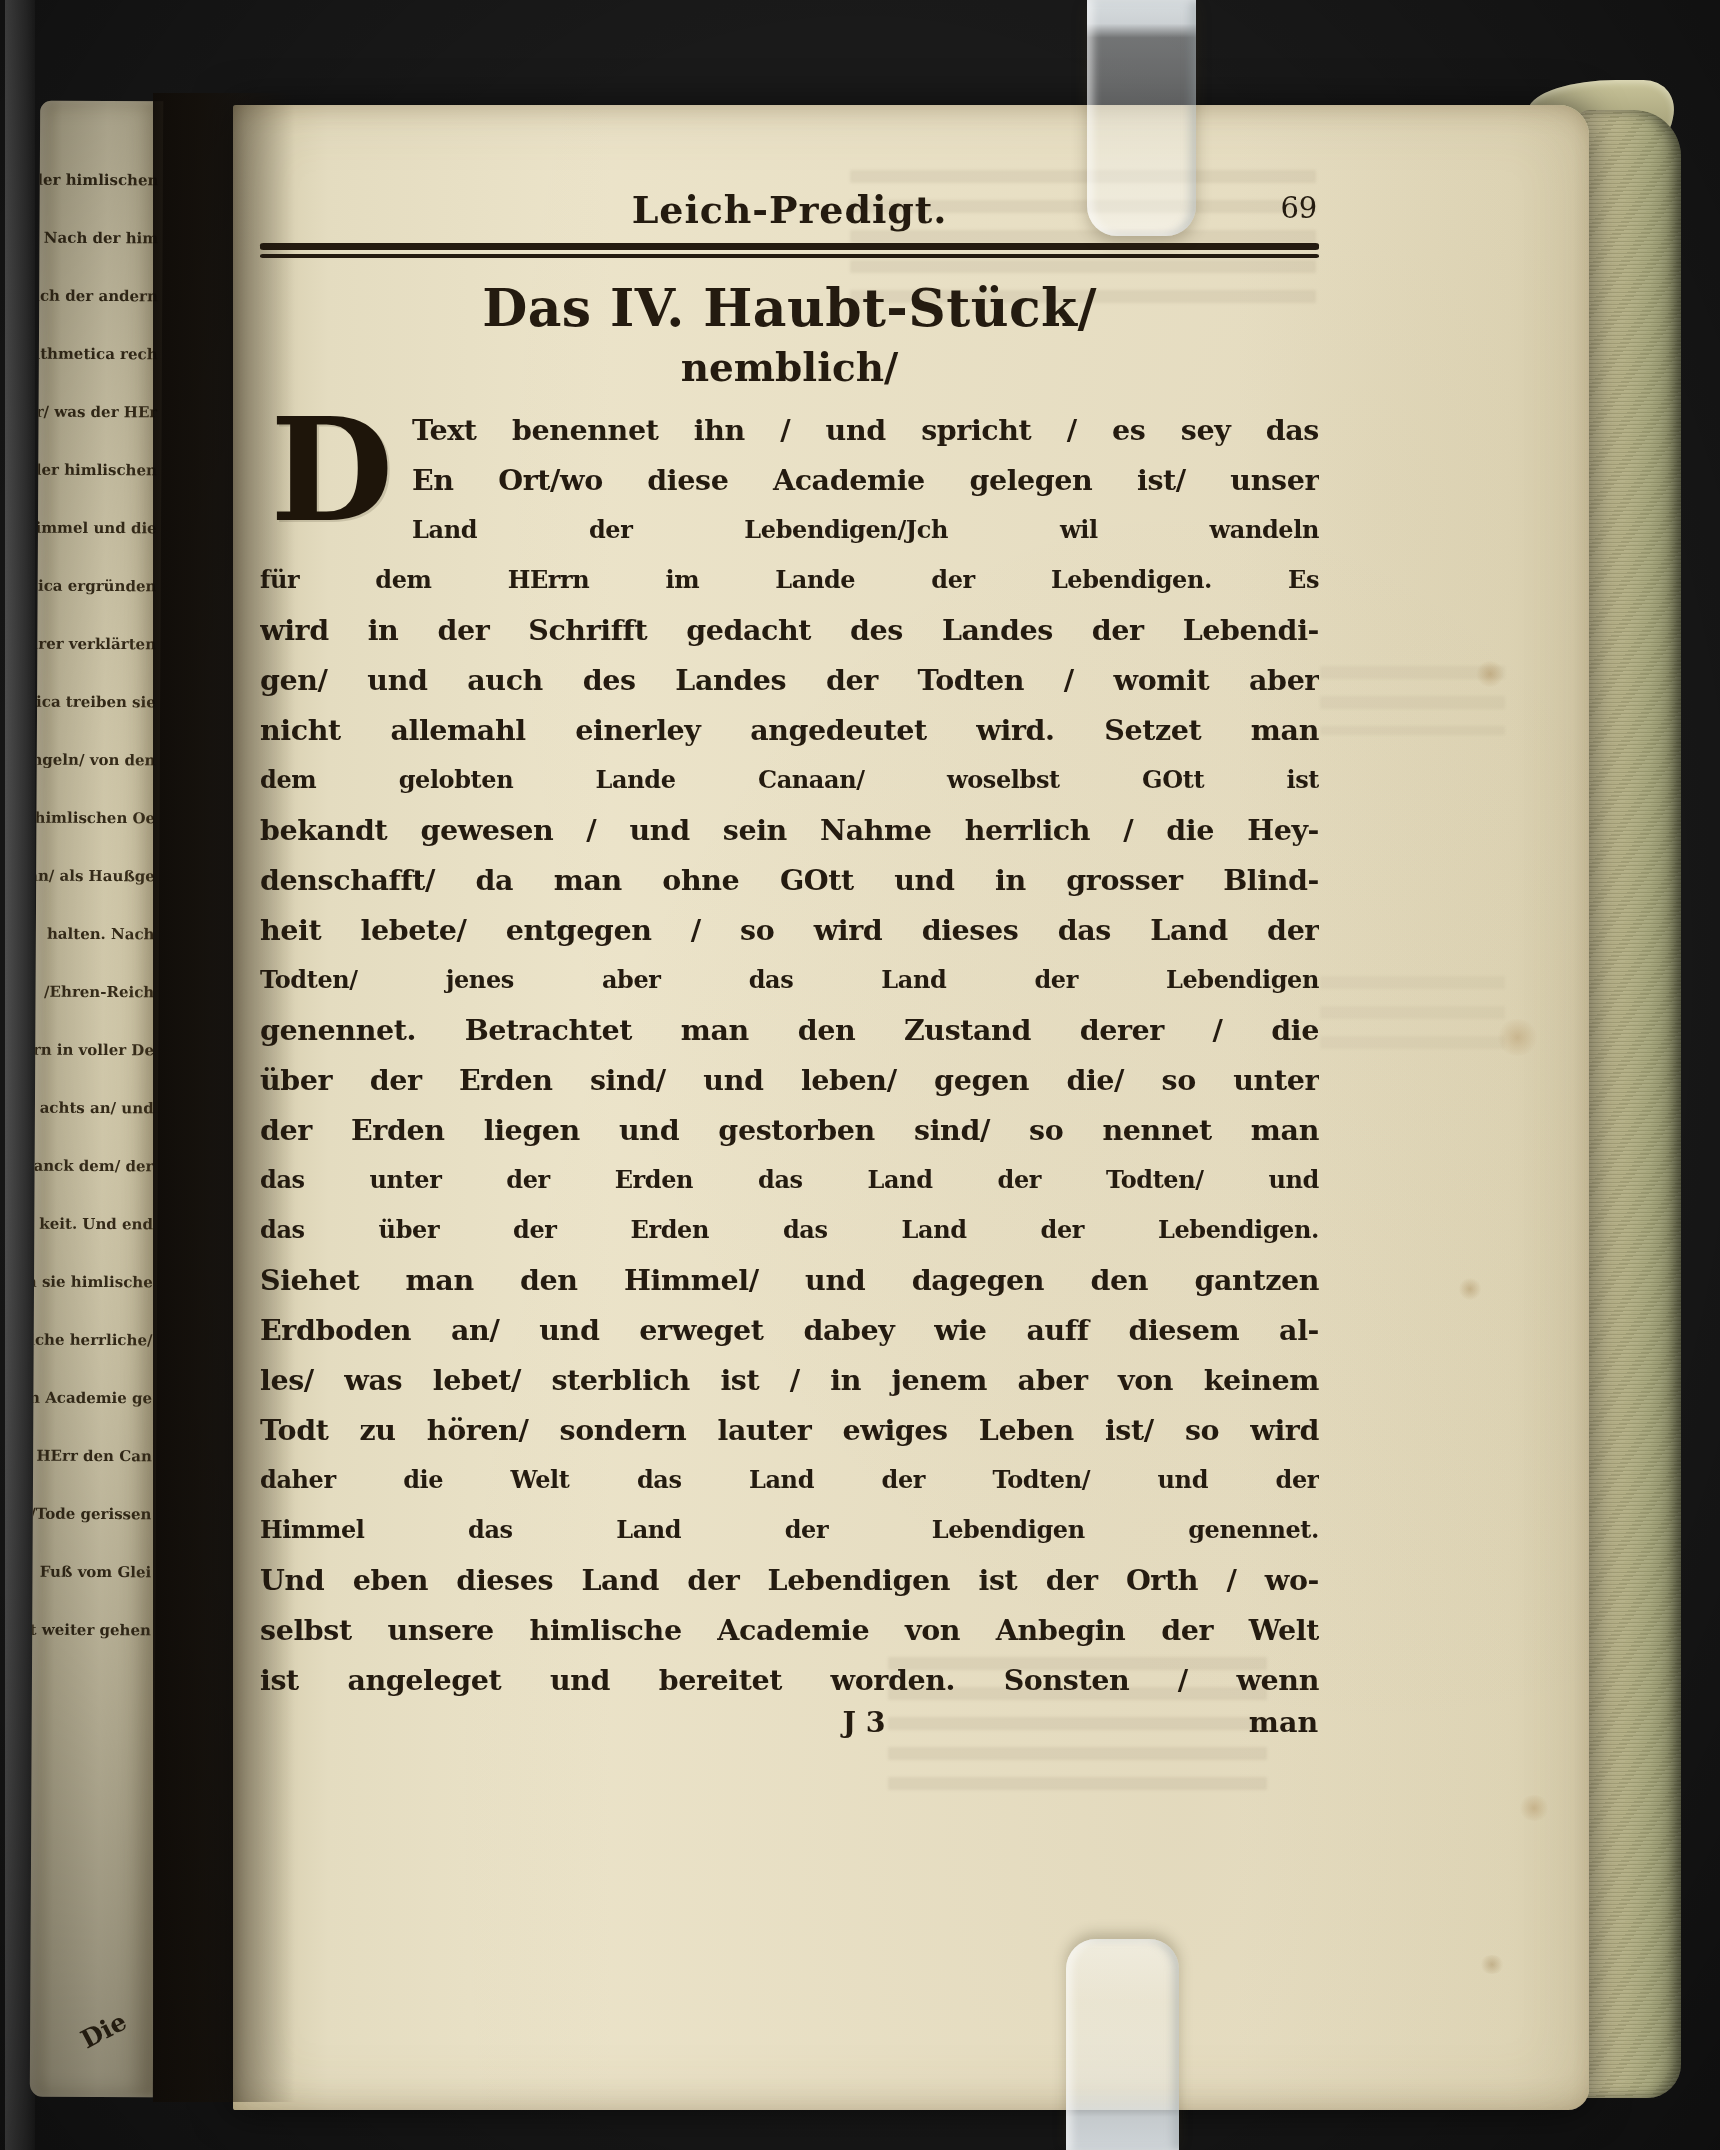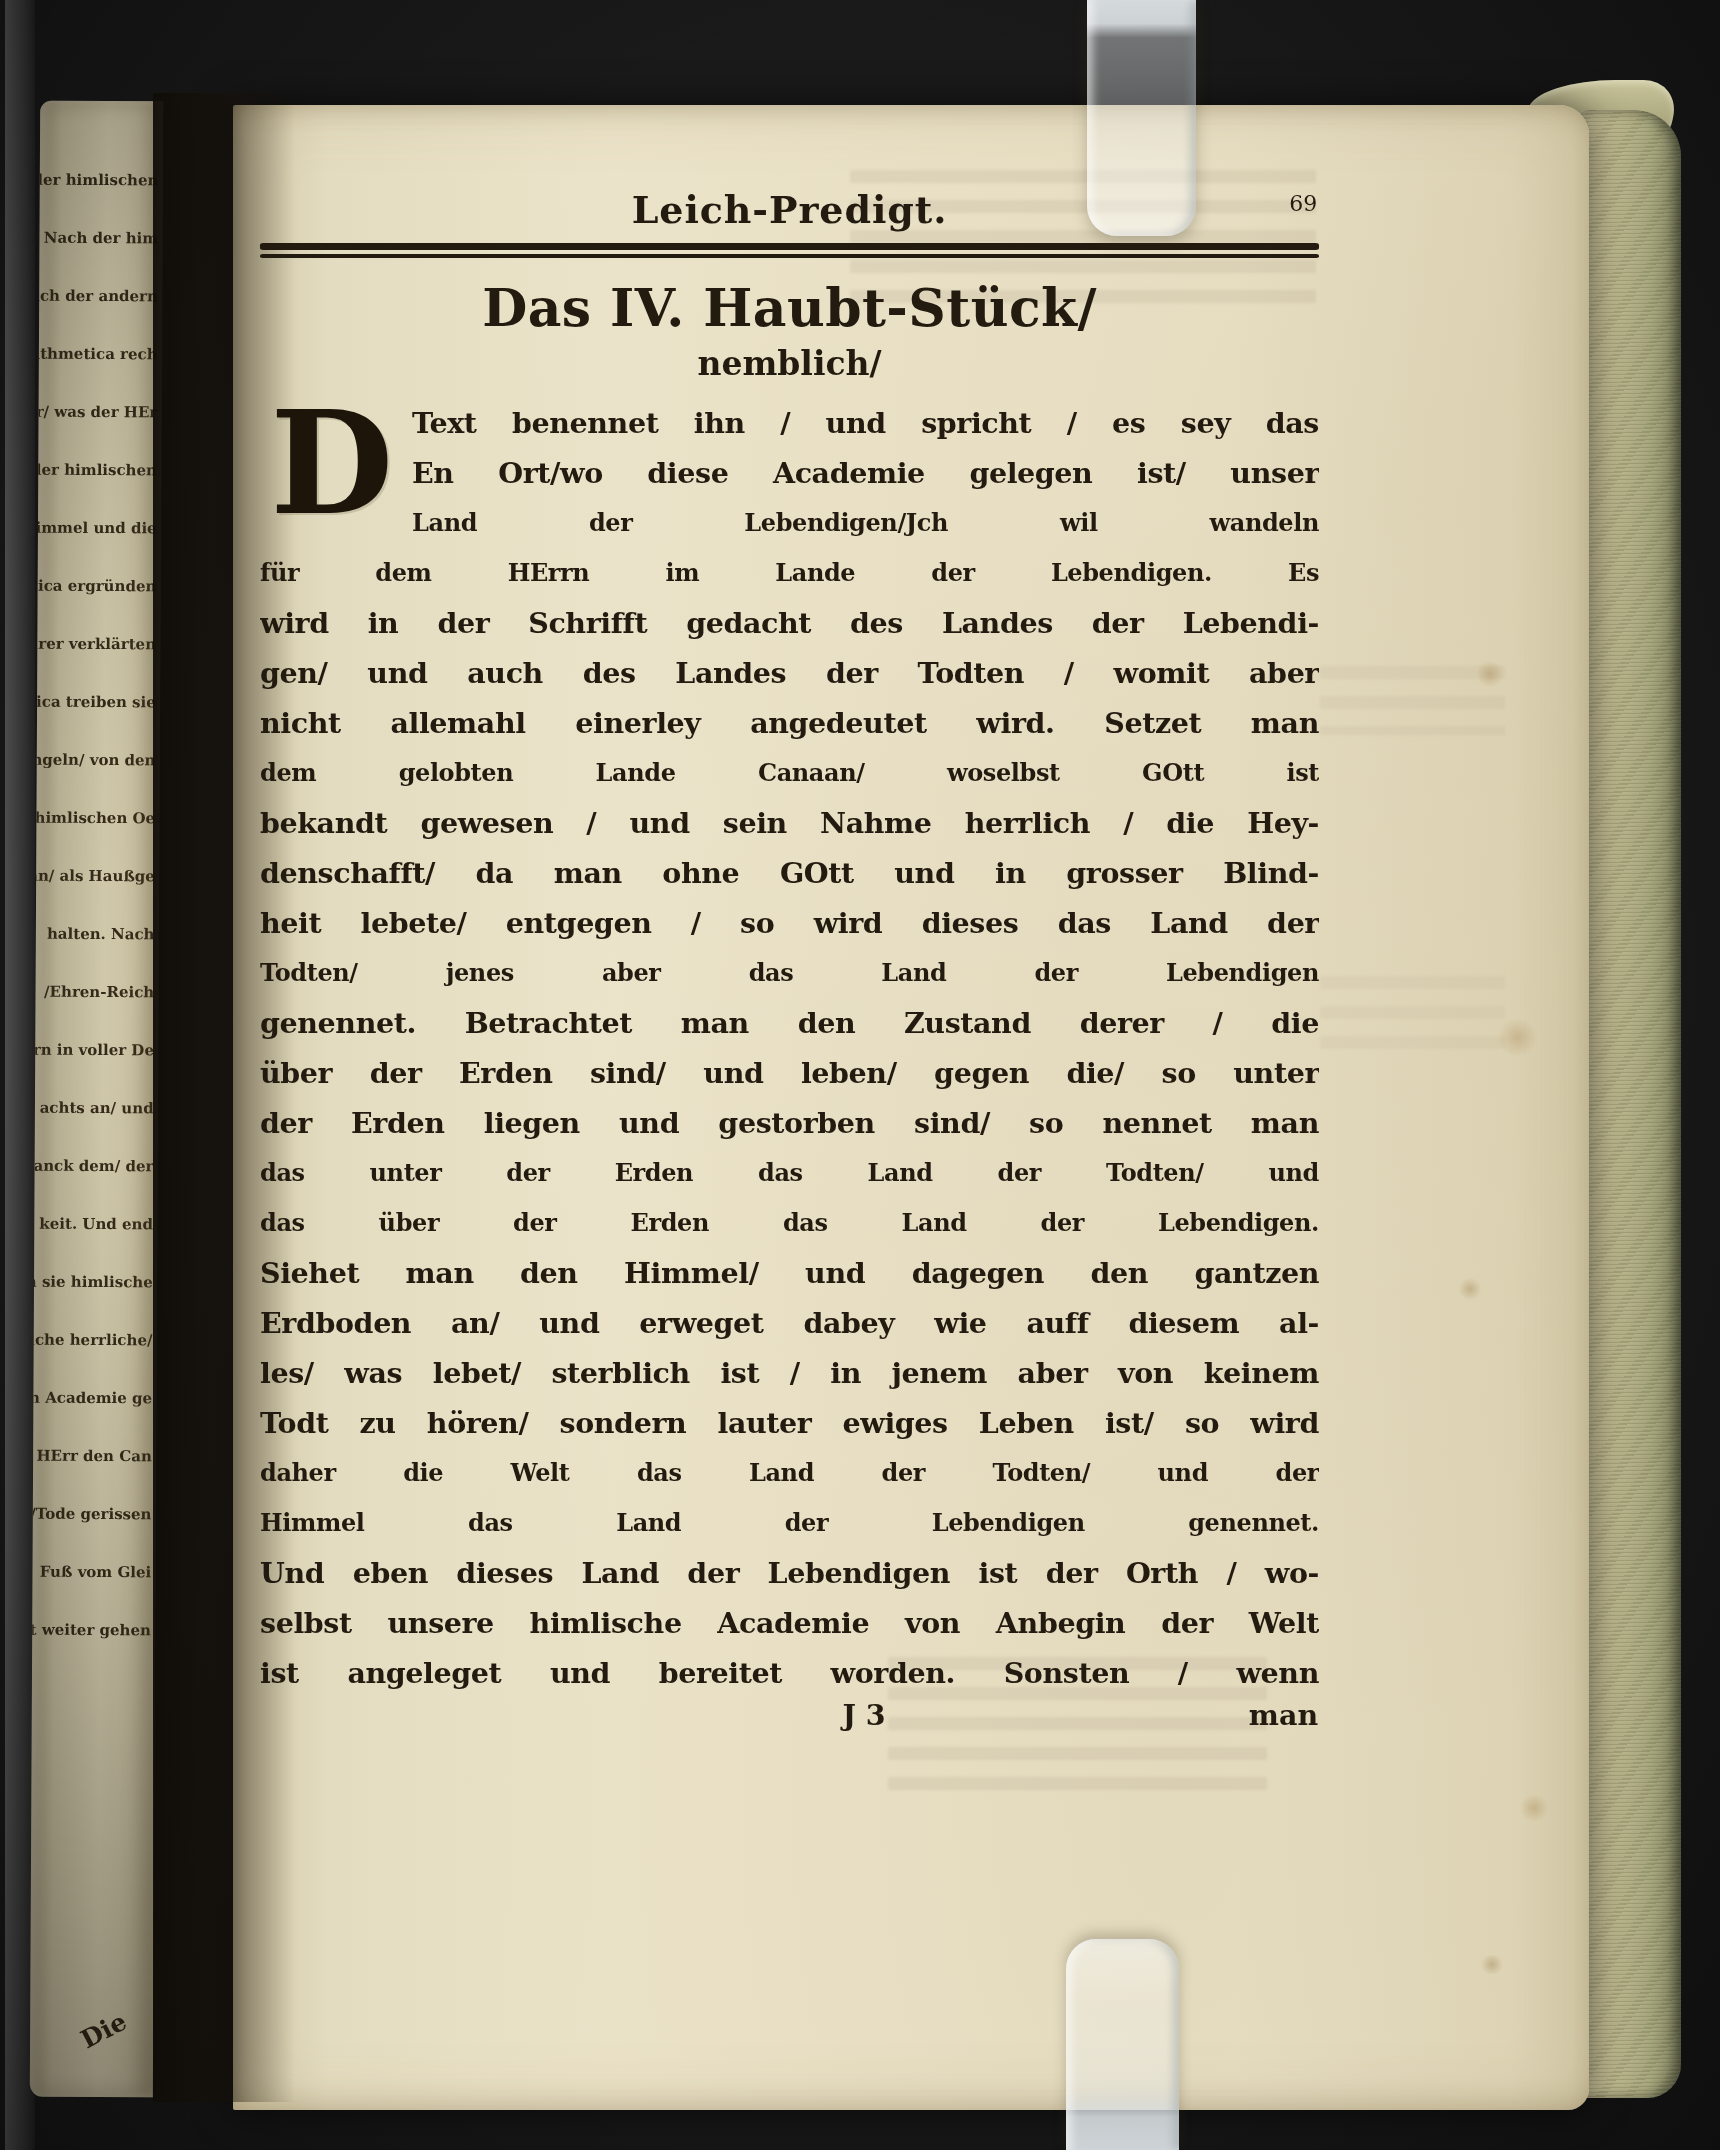--- a/index.html
+++ b/index.html
@@ -72,7 +72,7 @@
   .textblock{position:absolute;left:27px;top:82px;width:1059px;color:var(--ink,#241b10);}
   .running-head{position:relative;height:43px;text-align:center;}
   .rh-title{font-size:38px;font-weight:bold;letter-spacing:0.9px;}
-  .rh-num{position:absolute;right:1.7px;top:4.3px;font-size:22px;font-weight:normal;}
+  .rh-num{position:absolute;right:1.7px;top:4.3px;font-size:29px;font-weight:normal;}
   .rules{margin-top:13px;height:19px;}
   .rule-a{height:6.5px;background:var(--ink,#241b10);border-radius:3.4px/2.2px;}
   .rule-b{height:3.4px;margin-top:4.7px;background:var(--ink,#241b10);border-radius:2.6px/1.7px;}

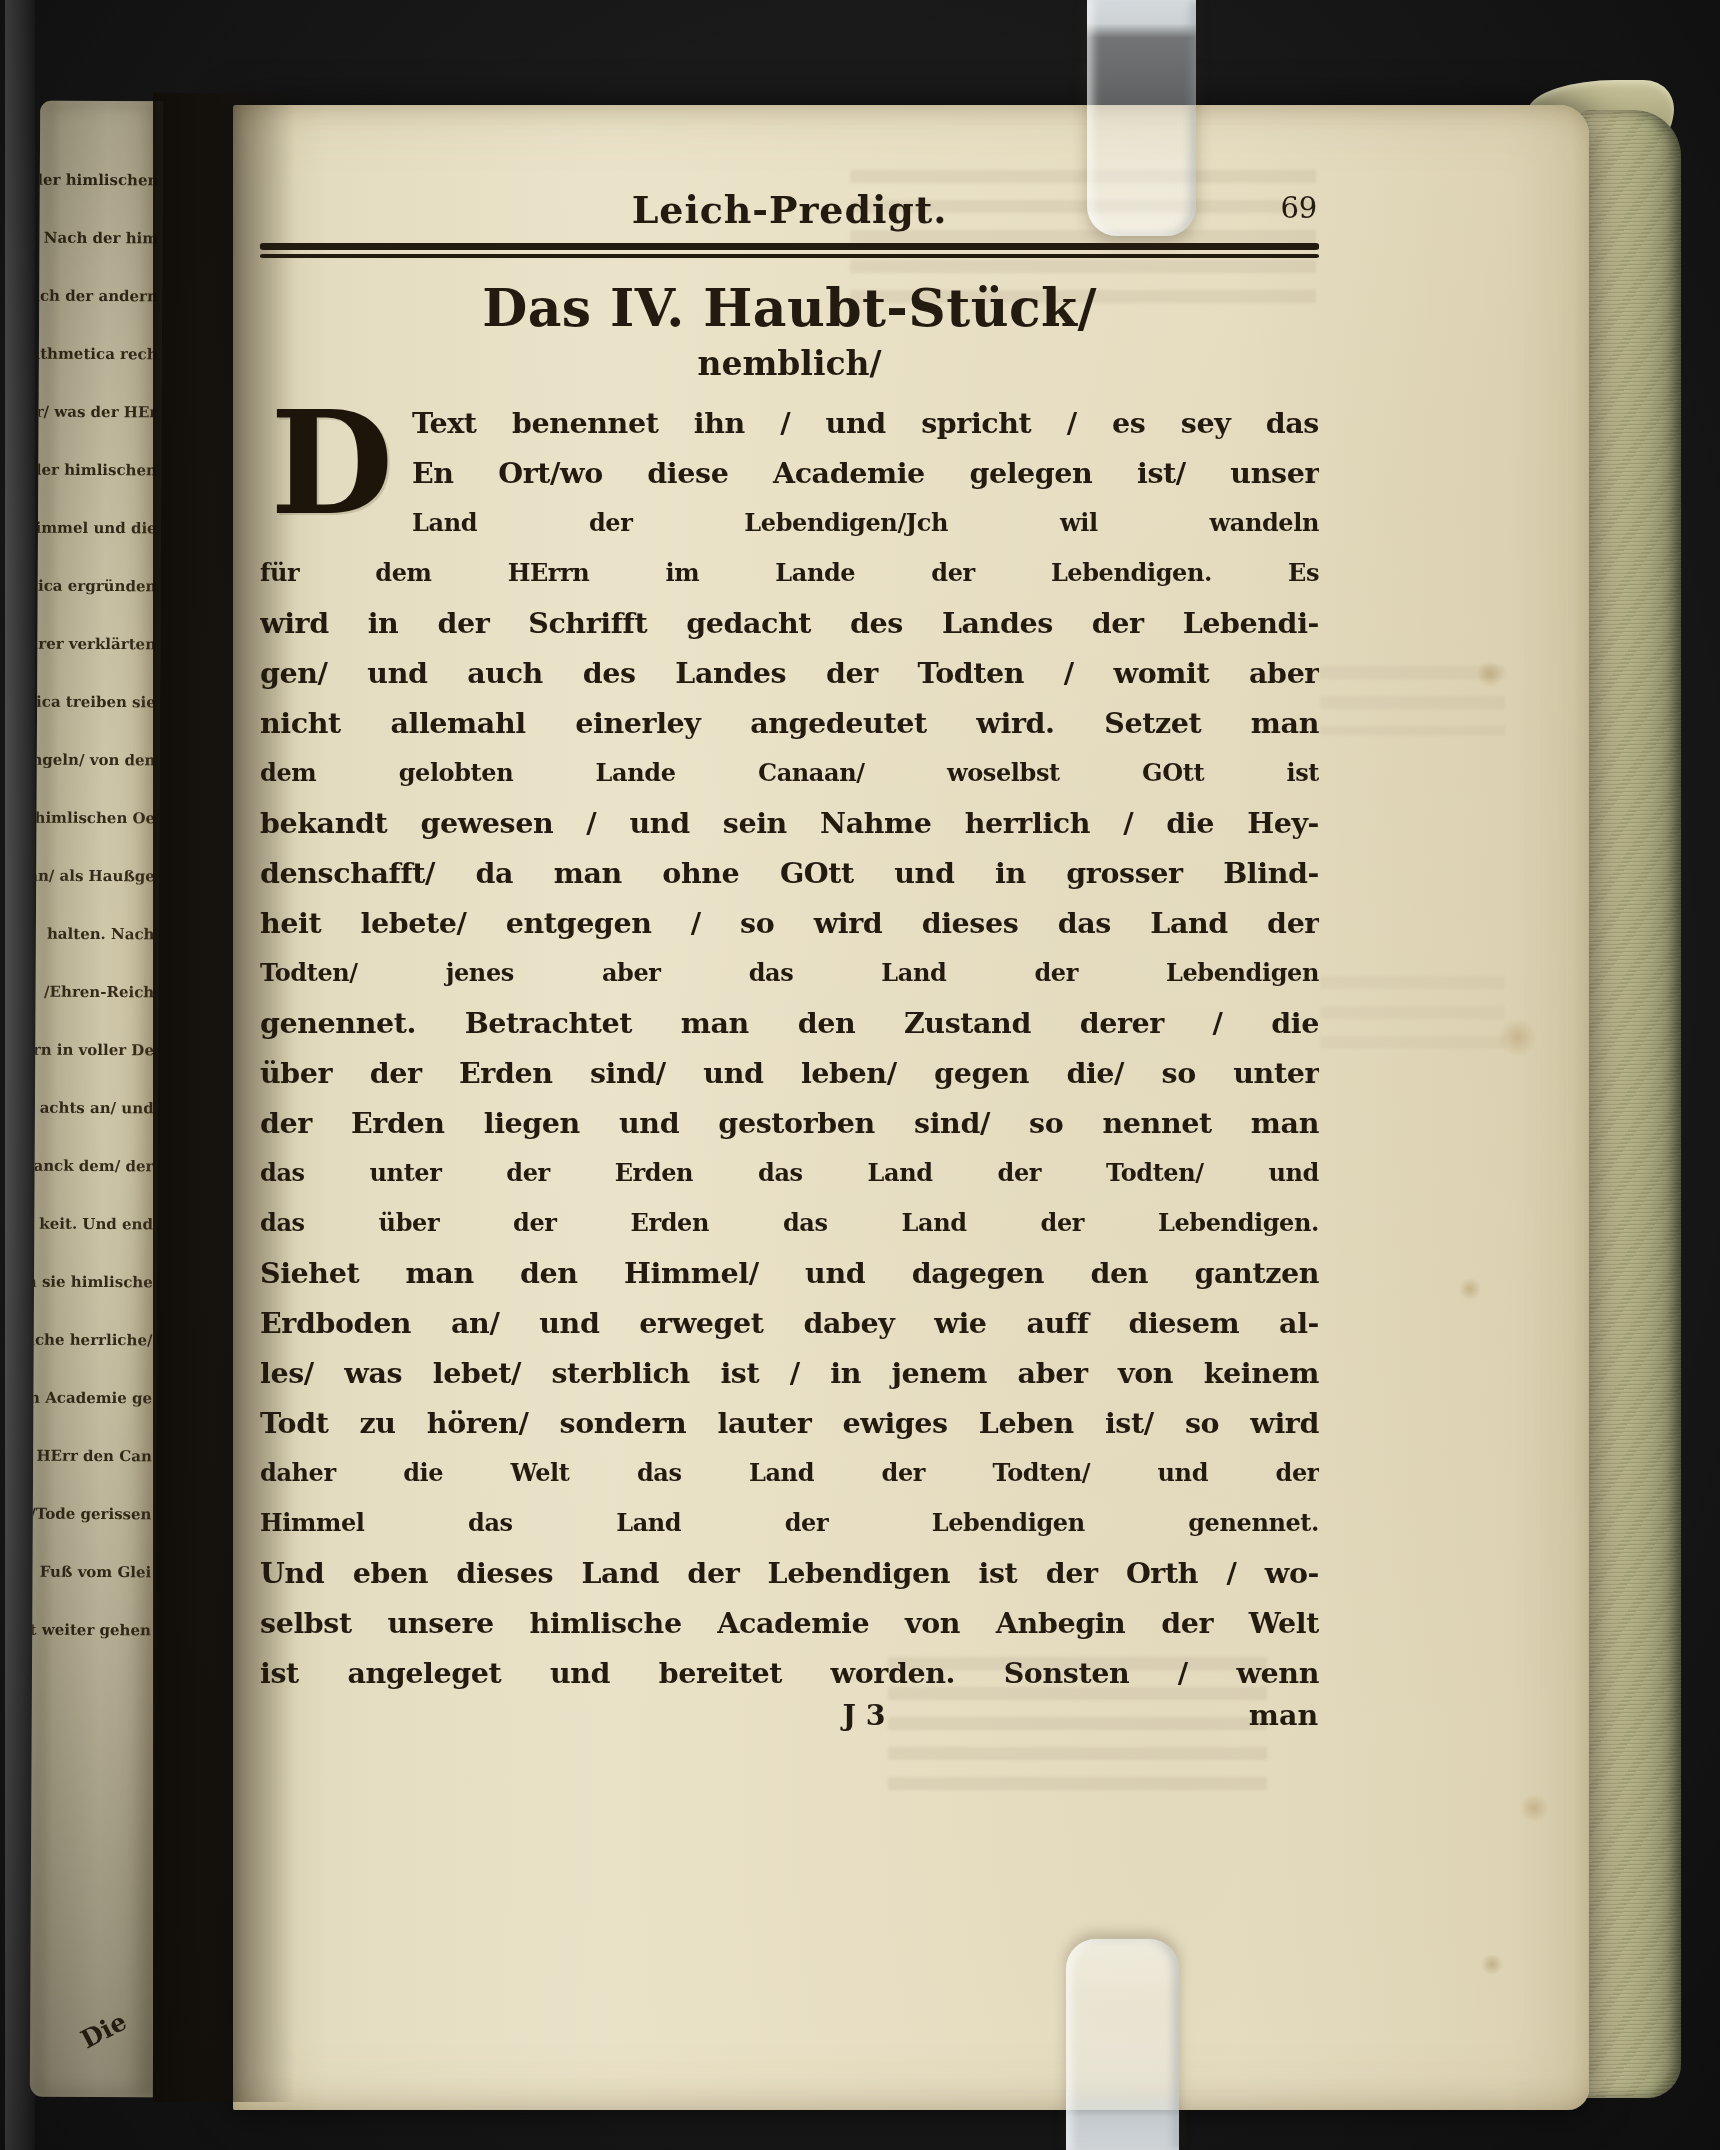--- a/index.html
+++ b/index.html
@@ -77,7 +77,7 @@
   .rule-a{height:6.5px;background:var(--ink,#241b10);border-radius:3.4px/2.2px;}
   .rule-b{height:3.4px;margin-top:4.7px;background:var(--ink,#241b10);border-radius:2.6px/1.7px;}
   .heading{margin:18px 0 8px 0;text-align:center;font-size:52px;line-height:1.08;font-weight:bold;letter-spacing:0.4px;}
-  .subheading{margin-top:2.6px;text-align:center;font-size:33px;font-weight:bold;}
+  .subheading{margin-top:2.6px;text-align:center;font-size:39px;font-weight:bold;}
 
   .body{position:relative;margin-top:14.7px;}
   .dropcap{position:absolute;left:-2.6px;top:-7.8px;width:149px;height:152px;

